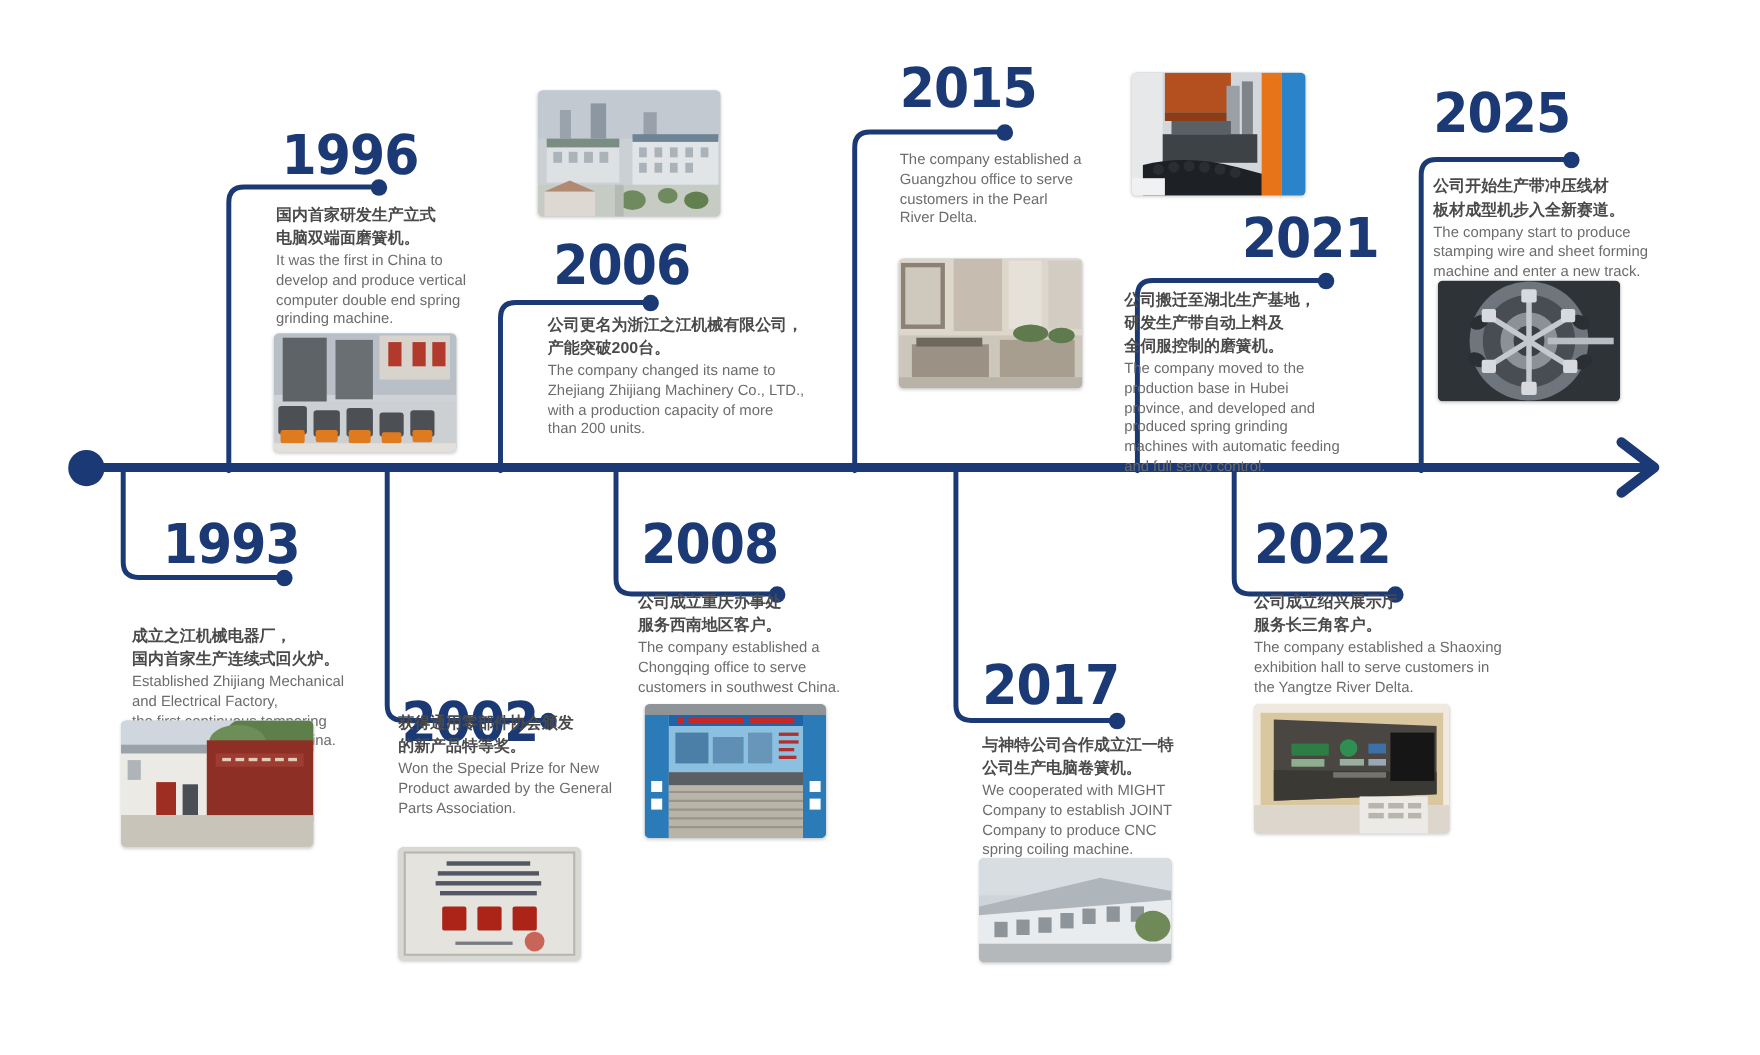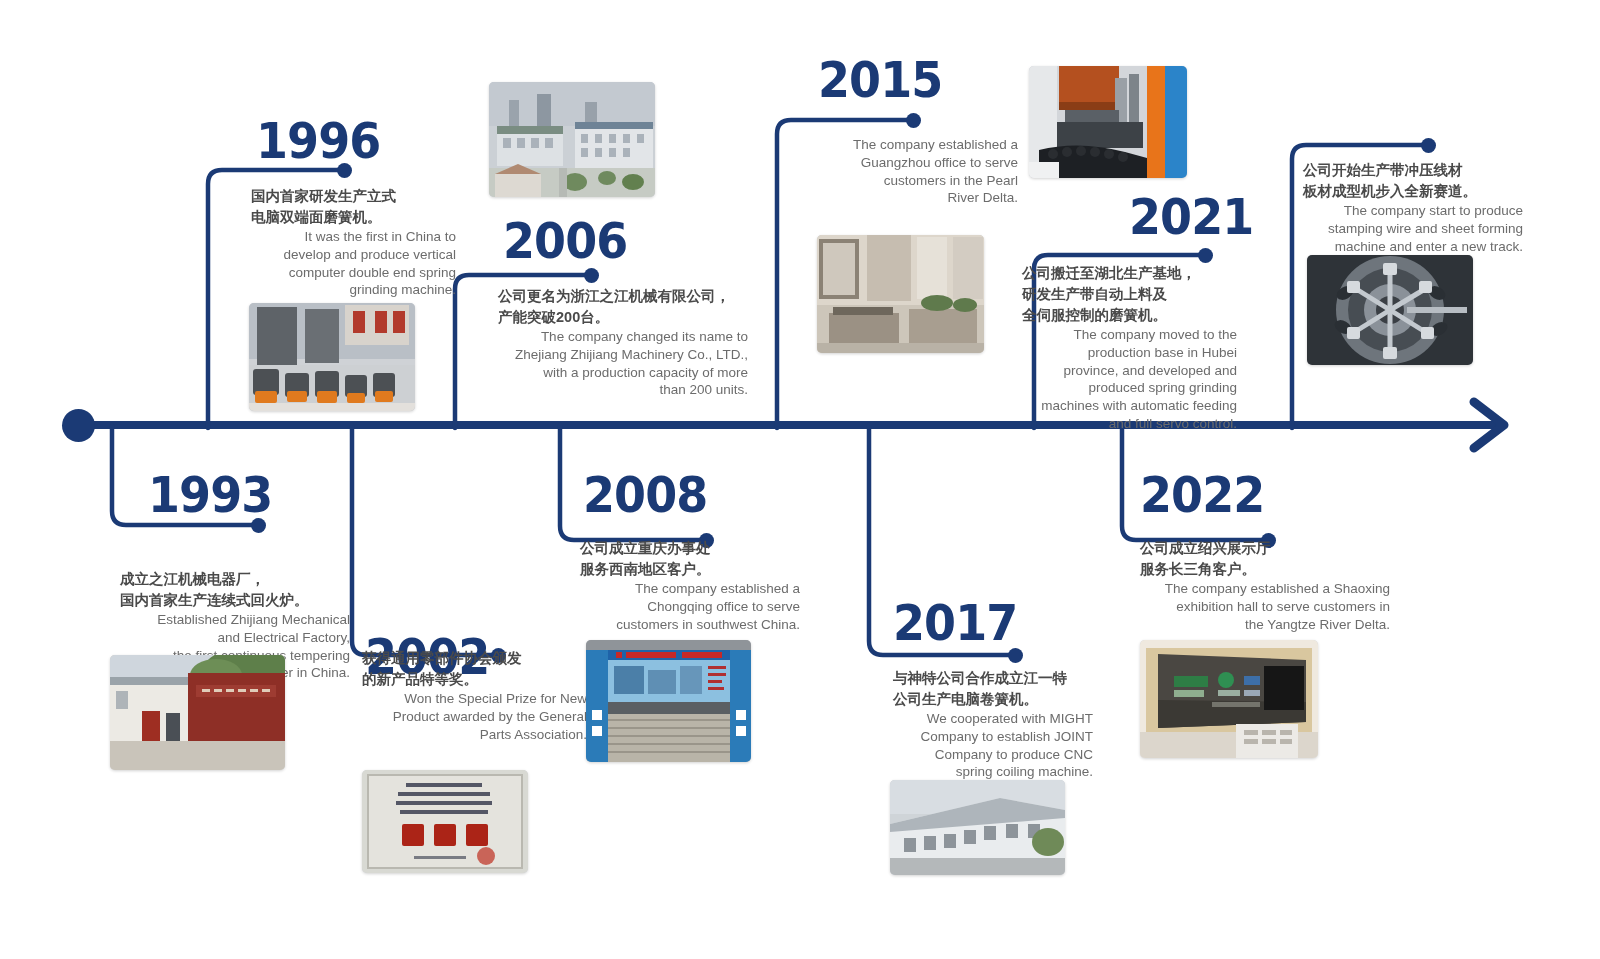--- a/index.html
+++ b/index.html
@@ -300,6 +300,9 @@
     </svg>
   </div>
 
+  <div class="event" style="left:1303px; top:78px;">
+    <div class="year">2025</div>
+  </div>
   <div class="event" style="left:1303px; top:160px; width:220px;">
     <div class="desc-cn">公司开始生产带冲压线材
 板材成型机步入全新赛道。</div>

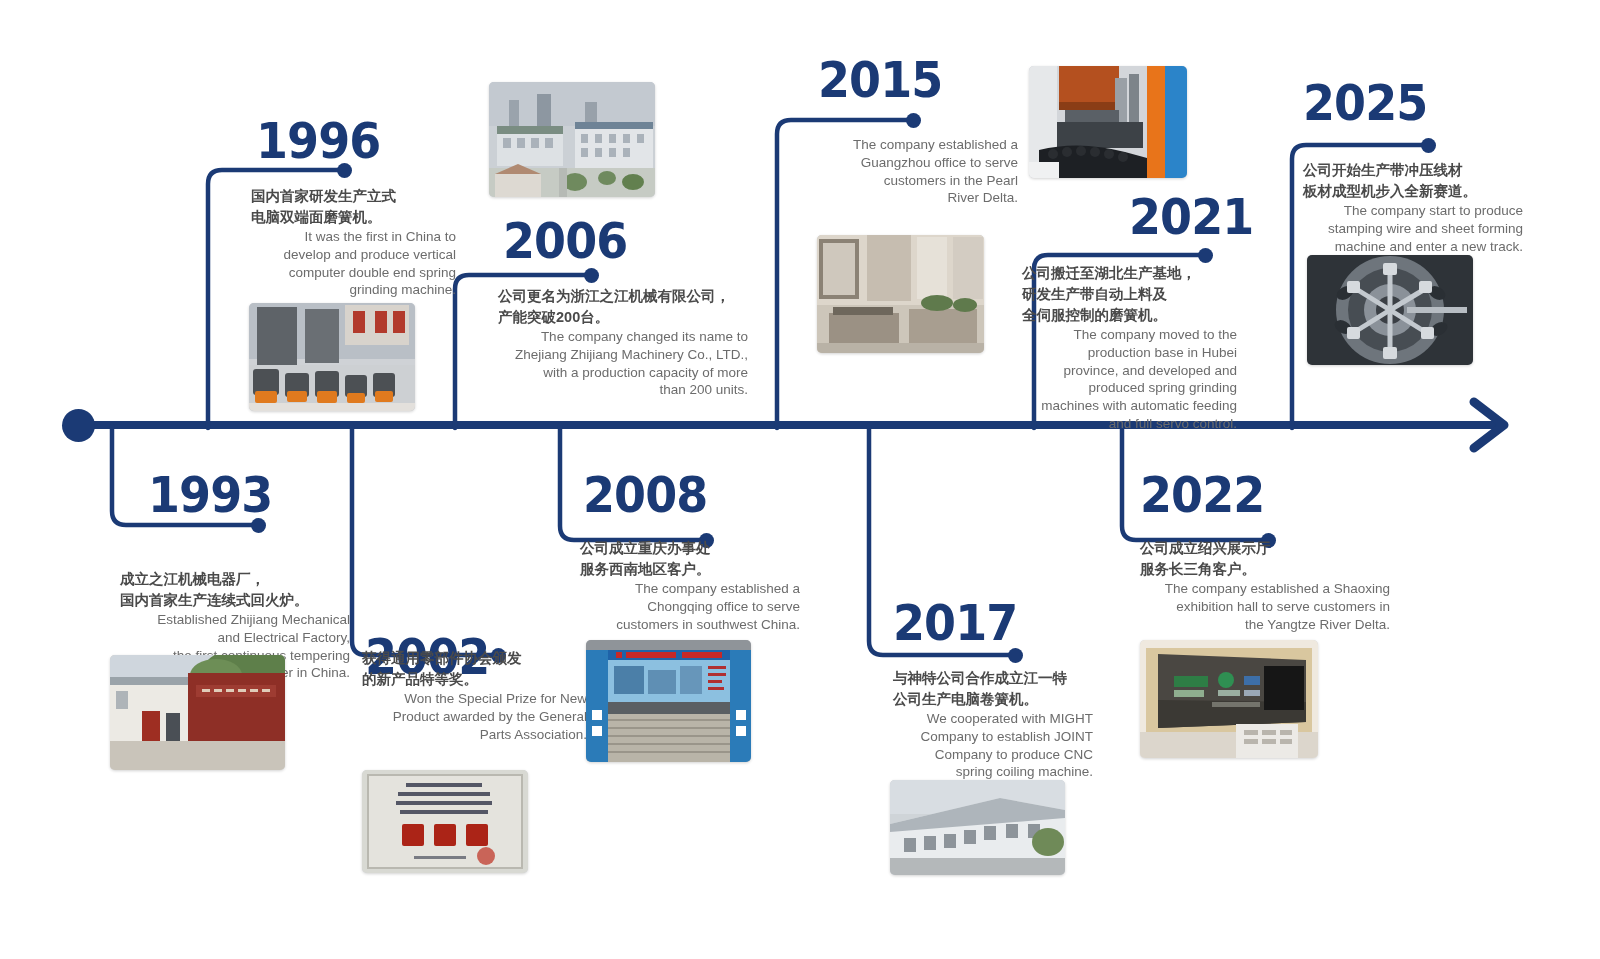--- a/index.html
+++ b/index.html
@@ -52,7 +52,7 @@
   }
   .desc-en {
     font-size: 13.5px; line-height: 1.32; color: #6c6c6c;
-    white-space: pre-line; font-weight: 400; text-align: right;
+    white-space: pre-line; font-weight: 400;
   }
 
   

